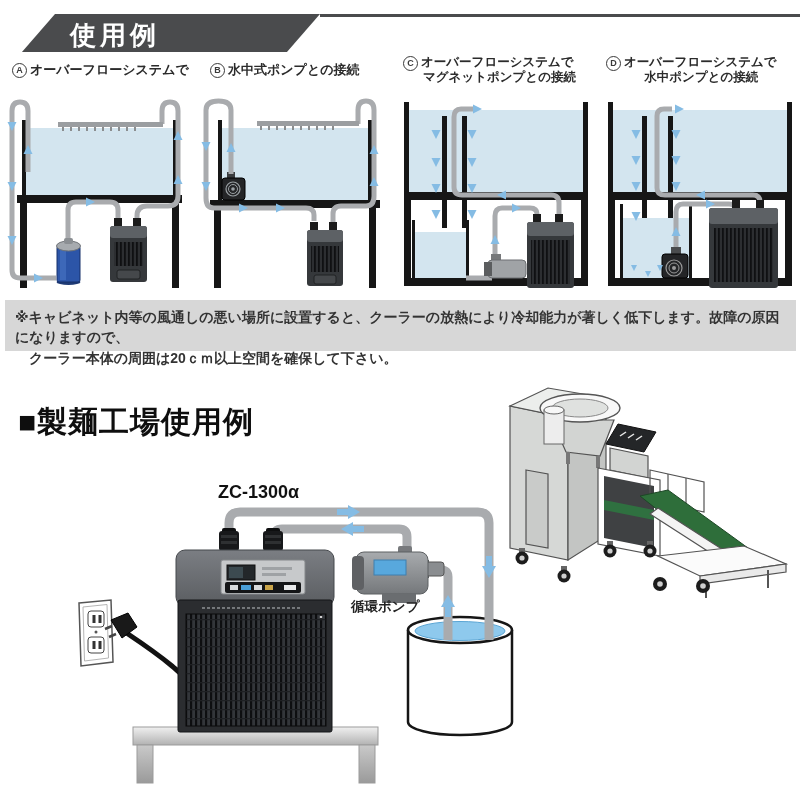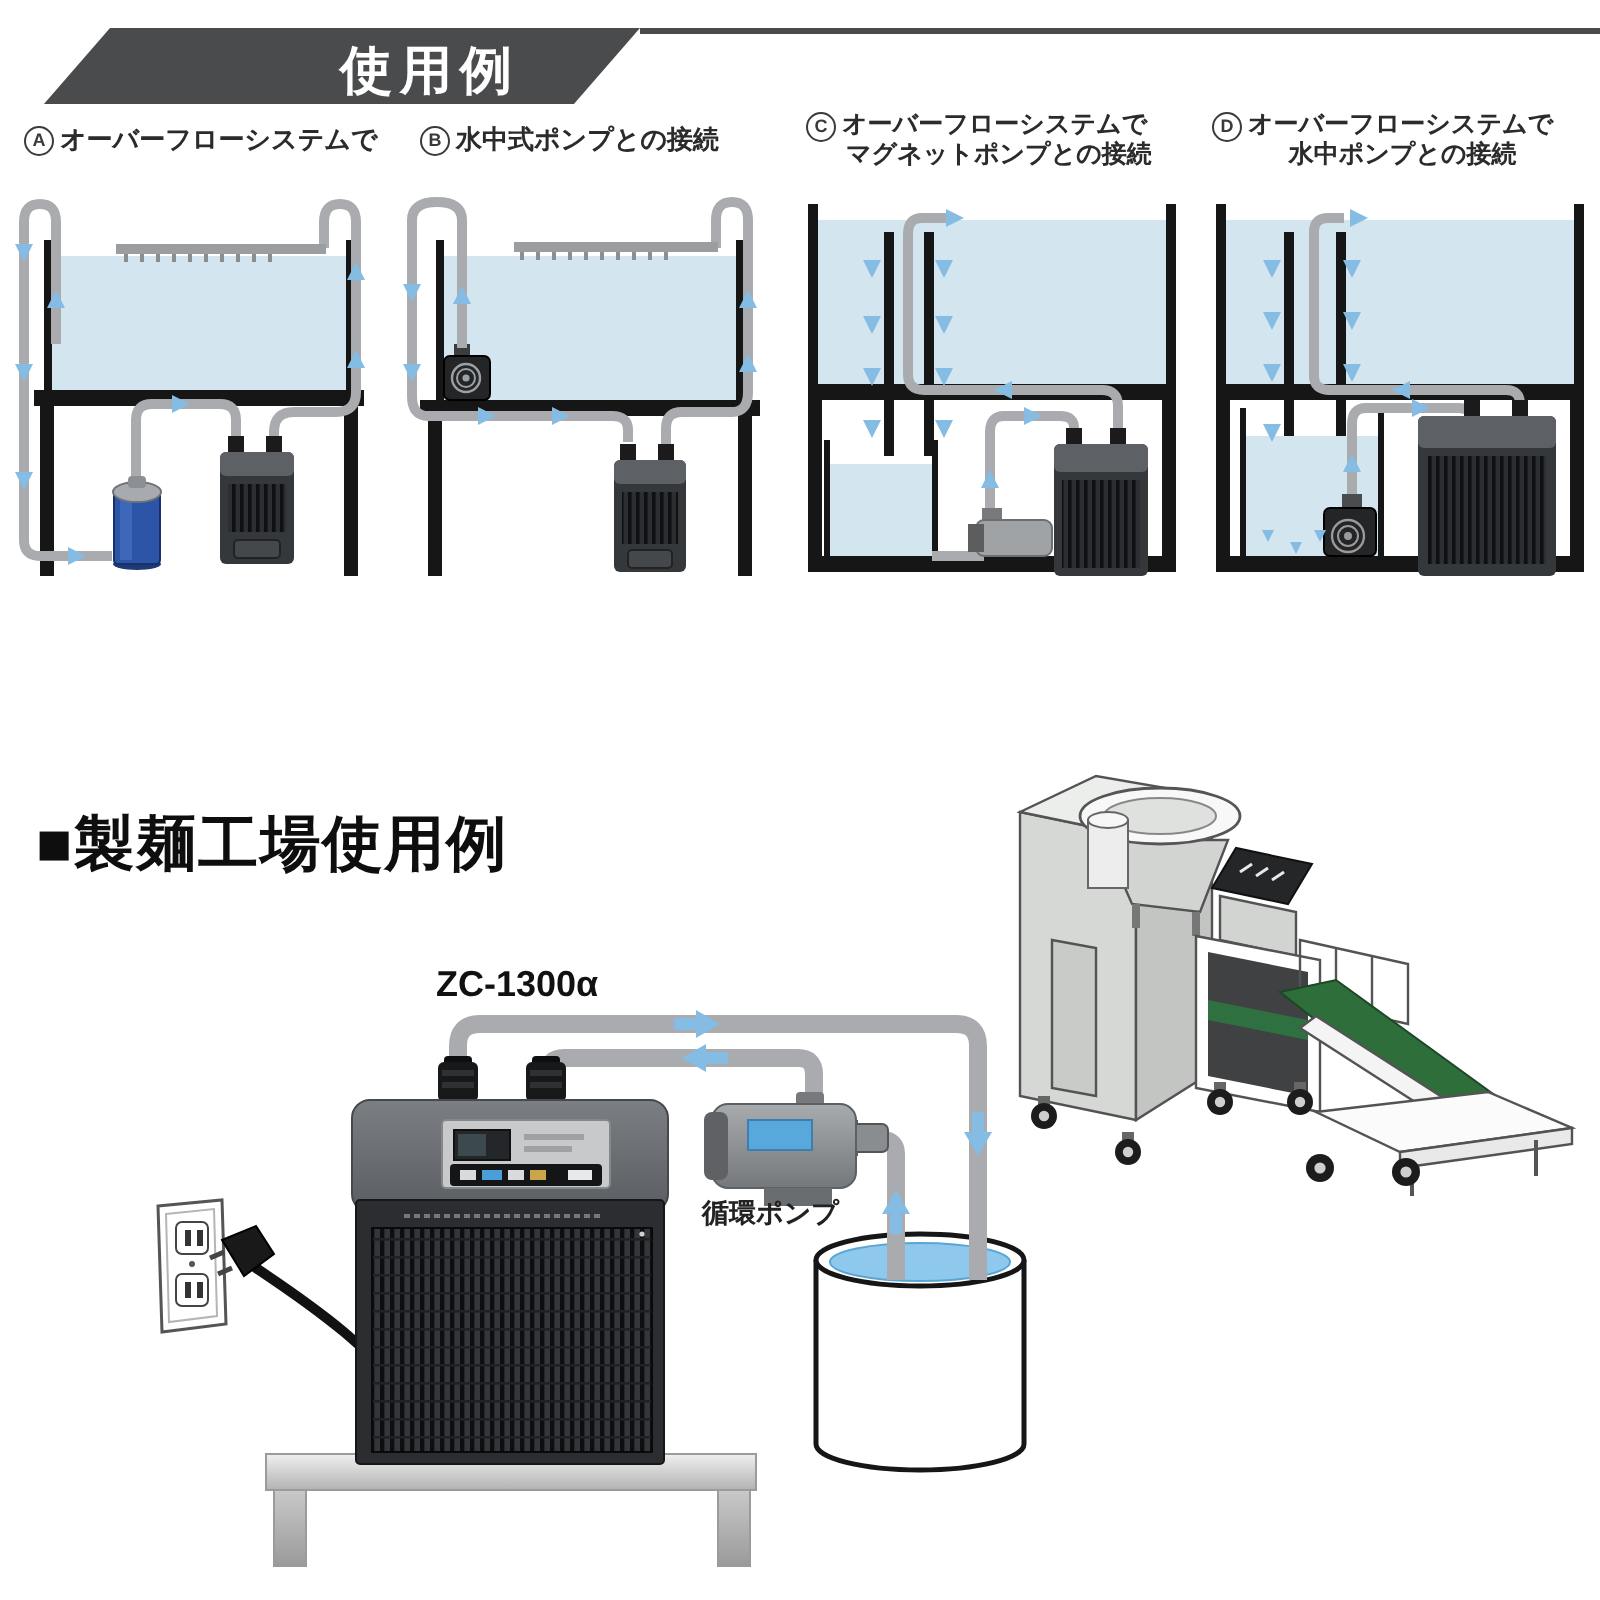--- a/index.html
+++ b/index.html
@@ -10,7 +10,7 @@
   #banner-shape{left:55px;top:14px;width:265px;height:38px;background:#4a4b4d;
       transform:skewX(-41deg);transform-origin:0 0;}
   #banner-line{left:320px;top:14px;width:480px;height:3px;background:#4a4b4d;}
-  #banner-title{left:70px;top:18px;width:190px;text-align:right;color:#fff;
+  #banner-title{left:70px;top:18px;width:190px;text-align:left;color:#fff;
       font-size:26px;font-weight:bold;letter-spacing:4px;}
   
   .ex-label{display:flex;align-items:flex-start;font-size:13px;font-weight:bold;color:#2b2b2b;line-height:15px;}

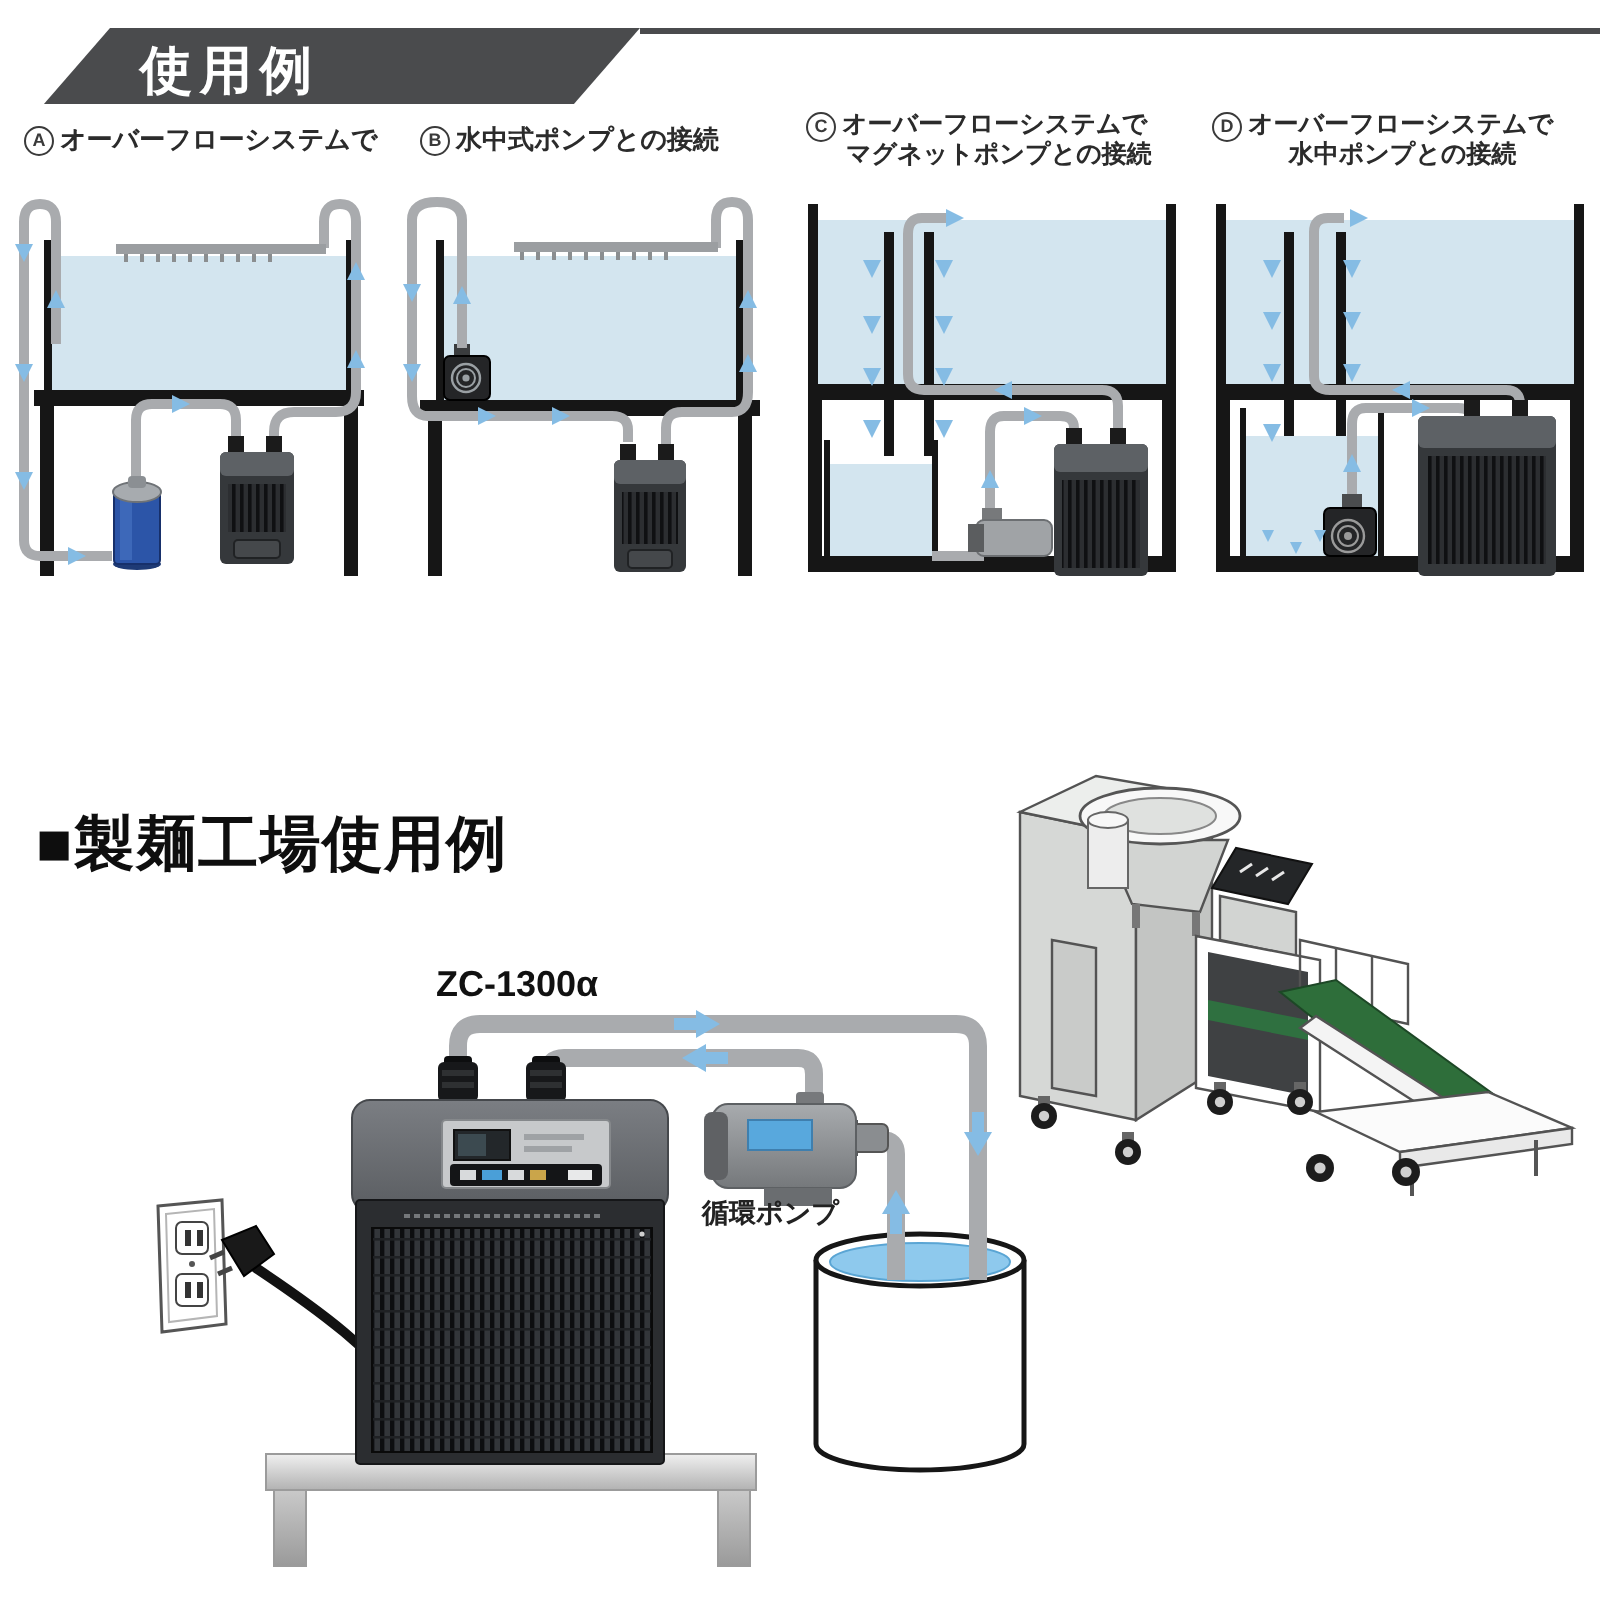--- a/index.html
+++ b/index.html
@@ -300,6 +300,10 @@
     </g>
   </svg>
 
+  <div class="abs" id="notice">
+    <div>※キャビネット内等の風通しの悪い場所に設置すると、クーラーの放熱により冷却能力が著しく低下します。故障の原因になりますので、</div>
+    <div class="n2">クーラー本体の周囲は20ｃｍ以上空間を確保して下さい。</div>
+  </div>
 
   <div class="abs" id="factory-heading">■製麺工場使用例</div>
 

